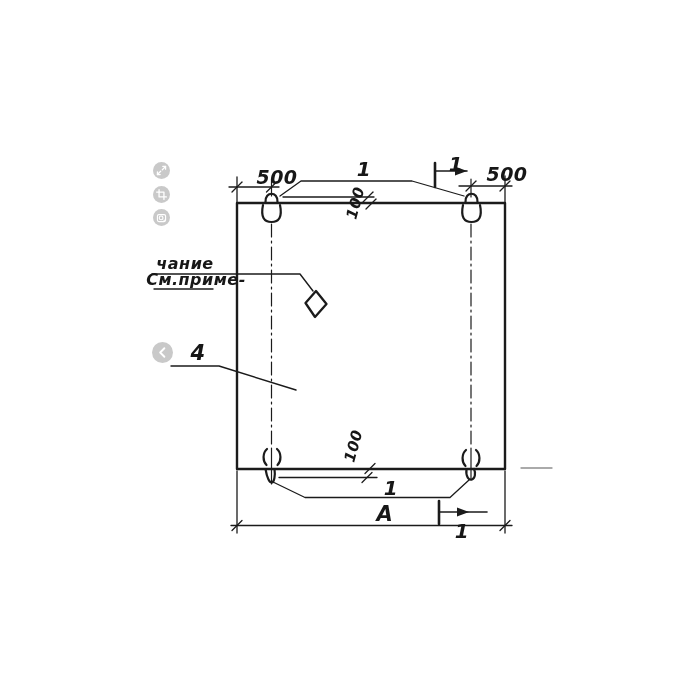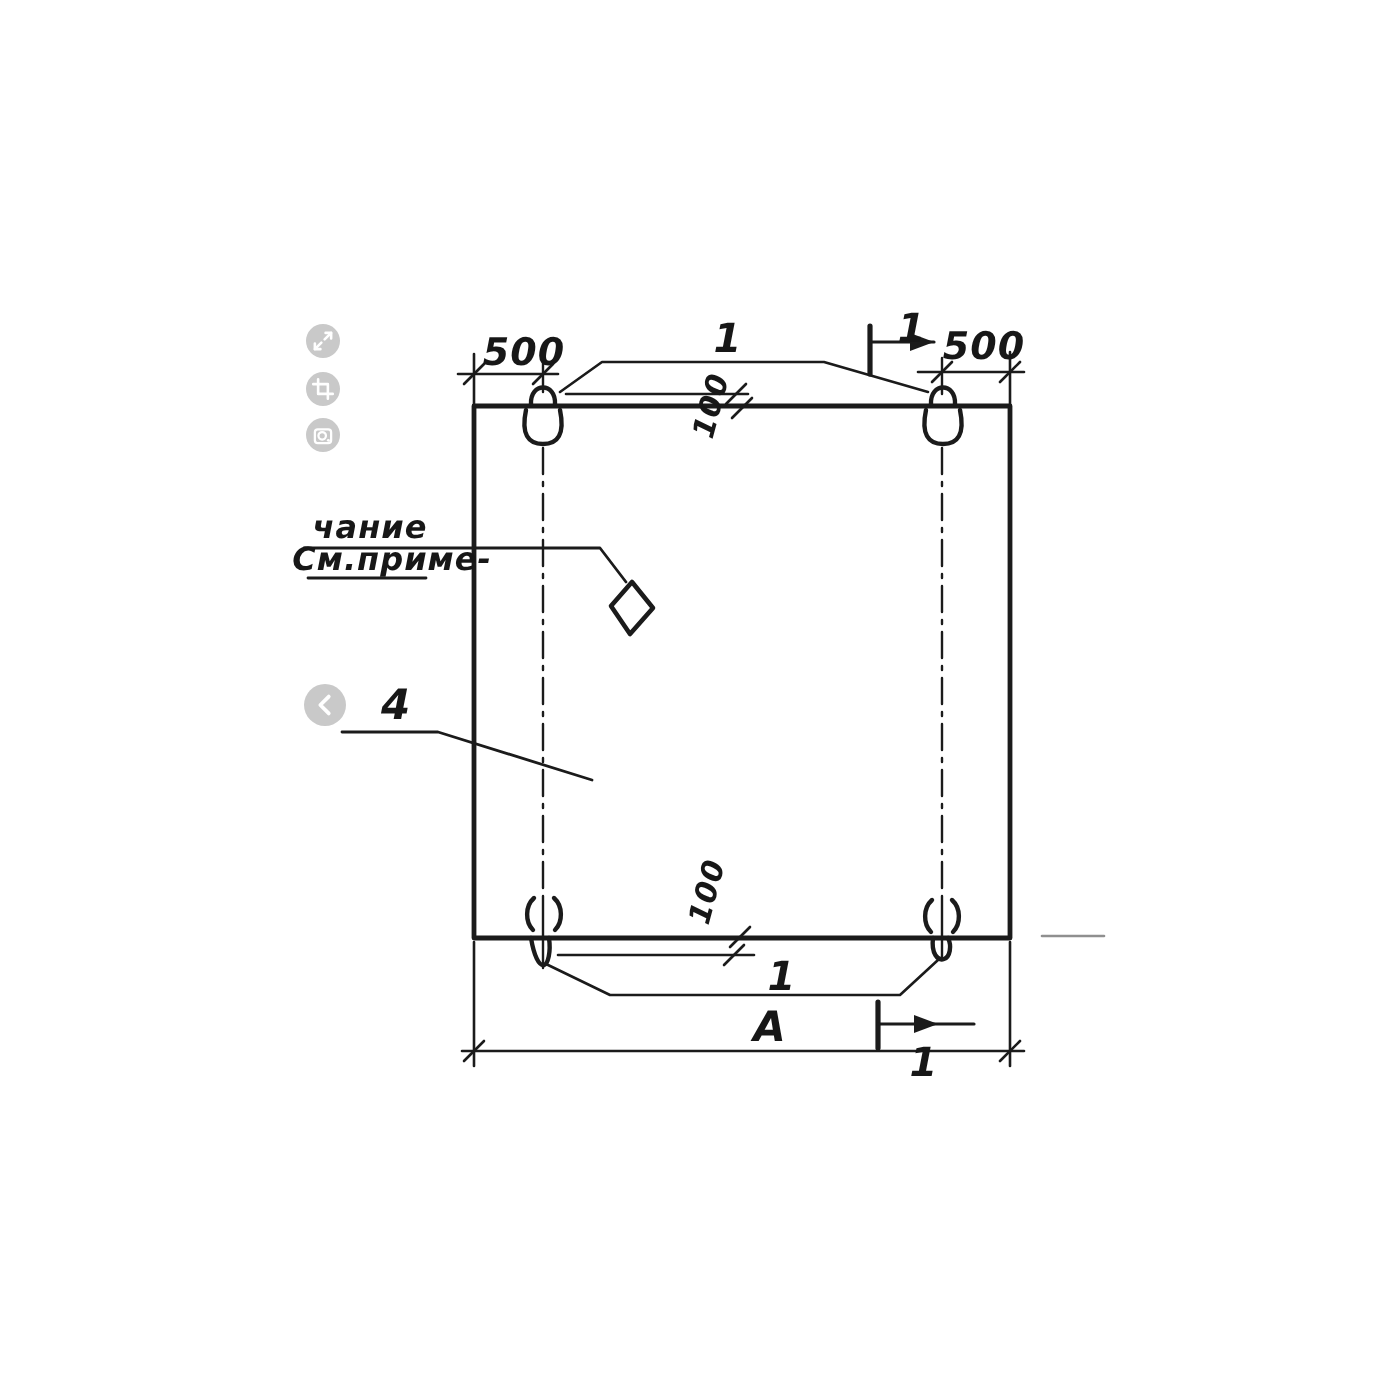--- a/index.html
+++ b/index.html
@@ -16,7 +16,7 @@
   .lbl.rot{transform:translate(-50%,-50%) rotate(-75deg);}
   .fs16{font-size:15px;}
   .fs17{font-size:16px;}
-  .fs19{font-size:19px;}
+  .fs19{font-size:19px;margin-left:15px;}
   .fs20{font-size:20px;}
   .fs21{font-size:21px;}
   .vbtn{

